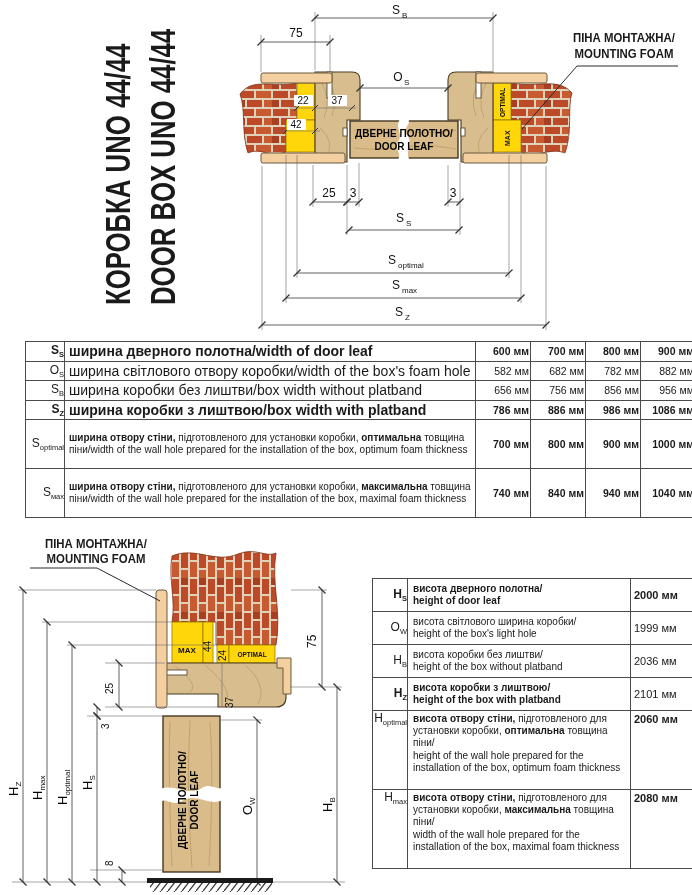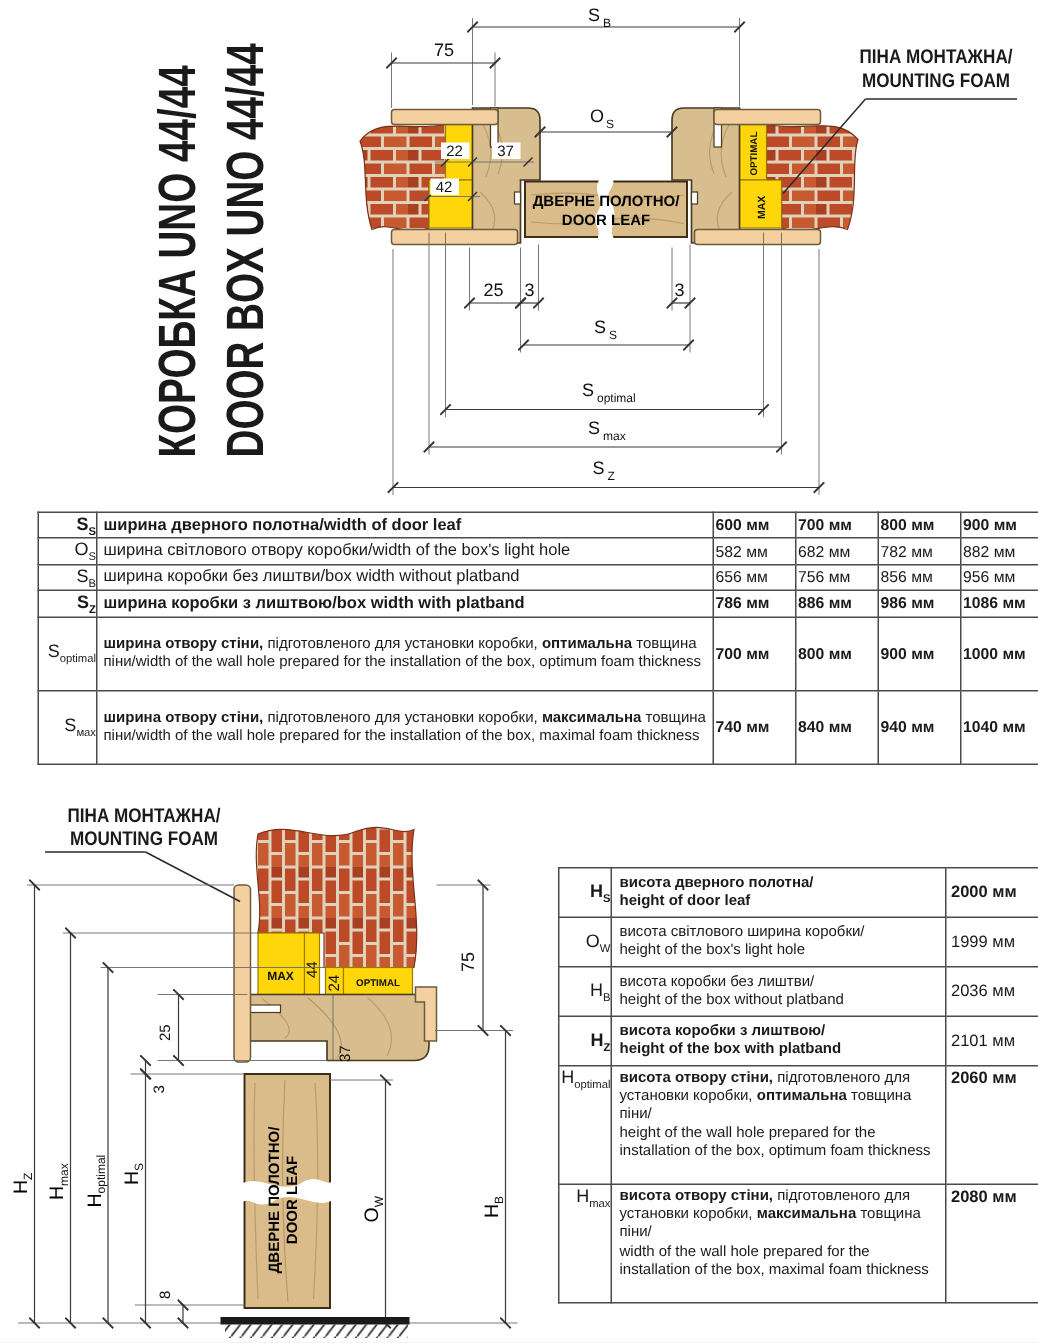--- a/index.html
+++ b/index.html
@@ -25,7 +25,7 @@
   td{border:1px solid #4a4a4a;padding:1px 4px;vertical-align:middle;}
   .t1{position:absolute;left:25px;top:341px;width:648px;}
   .t1 td.sym{width:38px;text-align:right;font-size:12px;padding:0;}
-  .t1 td.desc{width:402px;font-size:11px;line-height:1.18;}
+  .t1 td.desc{width:402px;font-size:14px;line-height:1.18;}
   .t1 td.val{width:52px;text-align:left;font-size:10.5px;padding:1px 1px;}
   .t1 tr.tall td.desc{font-size:10px;padding:2px 4px;}
   .t1 tr.tall td{height:44px;}

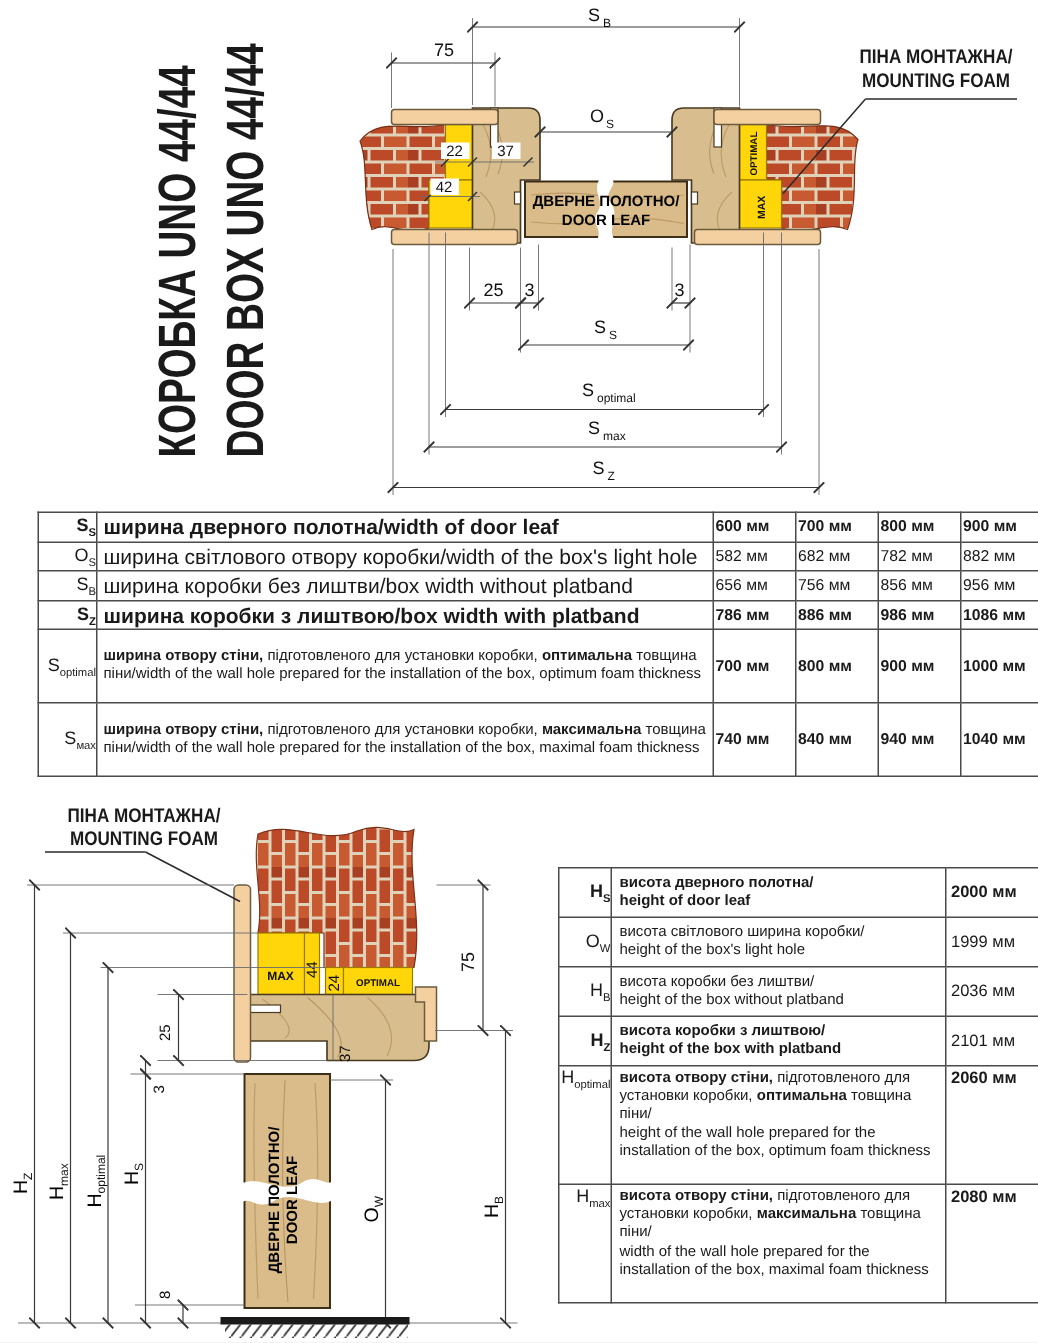--- a/index.html
+++ b/index.html
@@ -26,7 +26,7 @@
   .t1{position:absolute;left:25px;top:341px;width:648px;}
   .t1 td.sym{width:38px;text-align:right;font-size:12px;padding:0;}
   .t1 td.desc{width:402px;font-size:14px;line-height:1.18;}
-  .t1 td.val{width:52px;text-align:left;font-size:10.5px;padding:1px 1px;}
+  .t1 td.val{width:52px;text-align:right;font-size:10.5px;padding:1px 1px;}
   .t1 tr.tall td.desc{font-size:10px;padding:2px 4px;}
   .t1 tr.tall td{height:44px;}
   .t1 tr.short td{height:13px;}

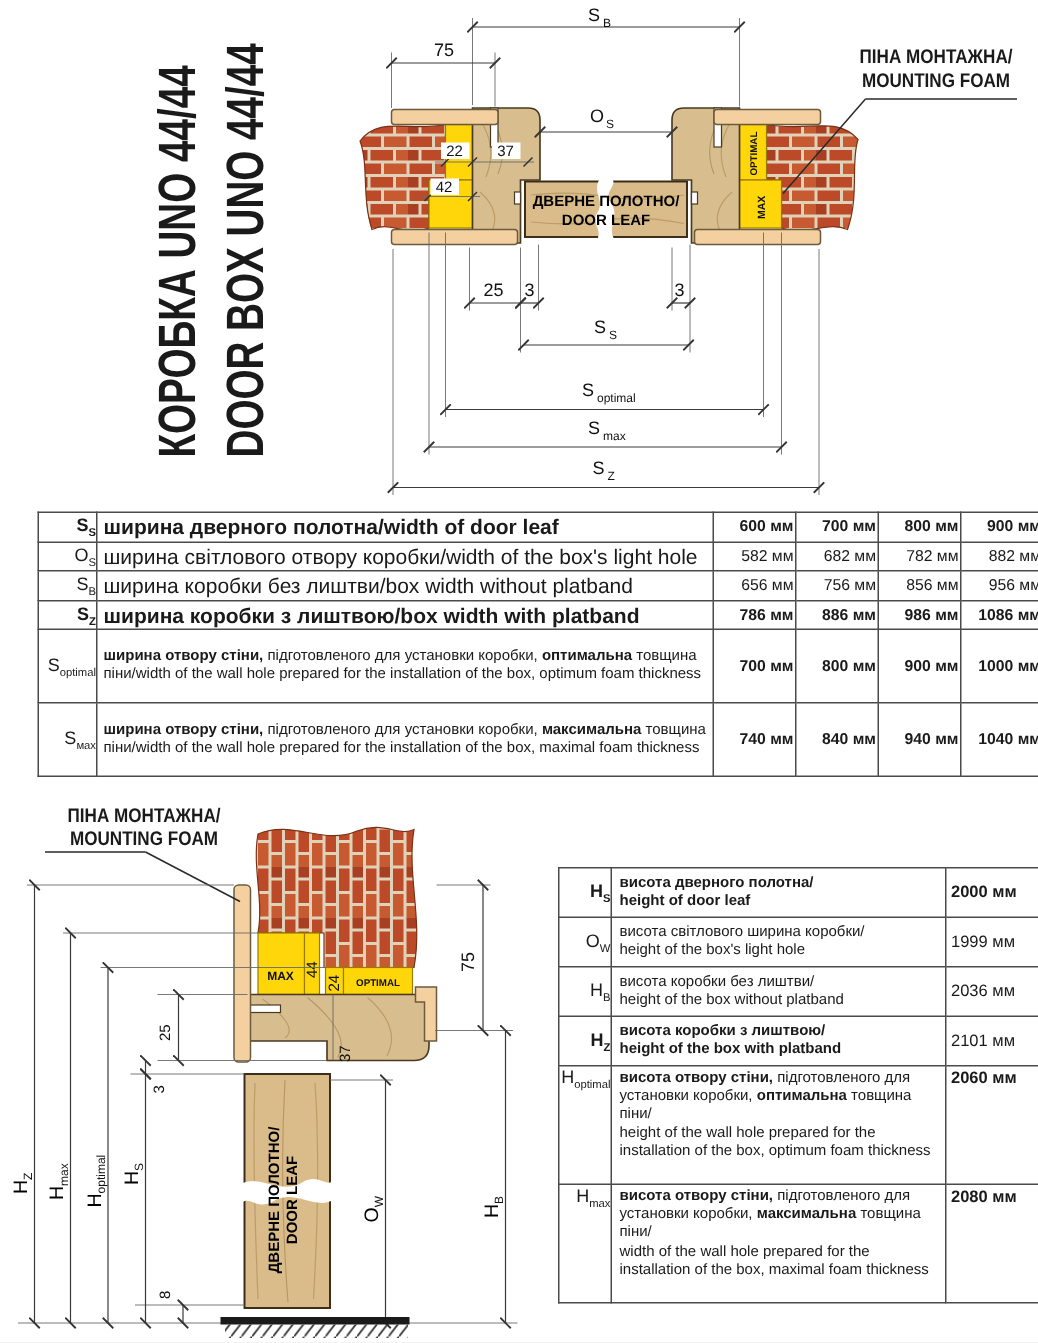--- a/index.html
+++ b/index.html
@@ -310,7 +310,7 @@
   </tr>
   <tr class="short">
     <td class="sym"><span>O</span><sub>S</sub></td>
-    <td class="desc">ширина світлового отвору коробки/width of the box's light hole</td>
+    <td class="desc">ширина світлового отвору коробки/width of the box's foam hole</td>
     <td class="val">582 мм</td>
     <td class="val">682 мм</td>
     <td class="val">782 мм</td>

